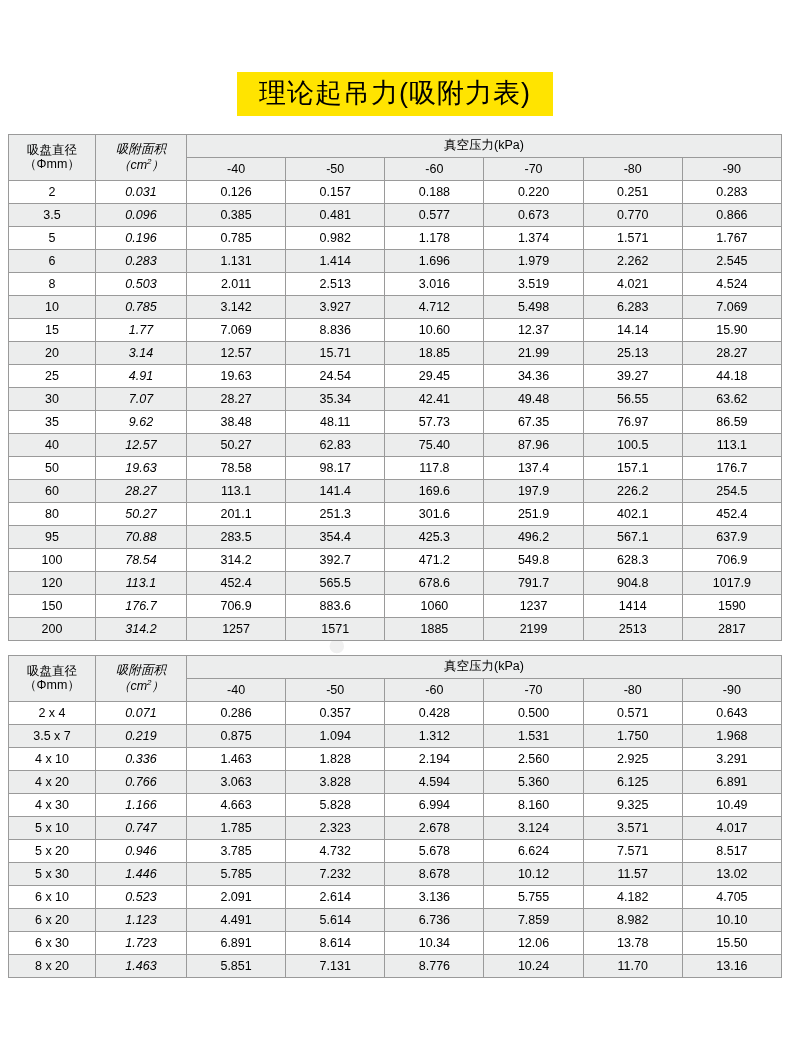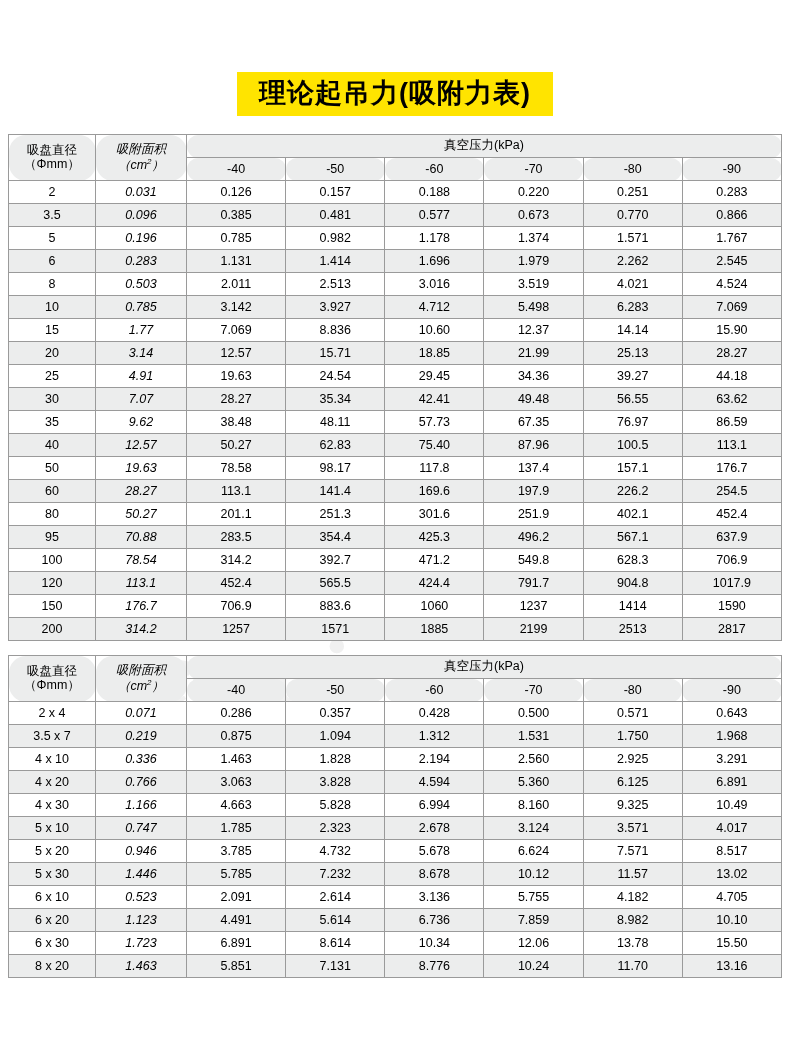--- a/index.html
+++ b/index.html
@@ -50,7 +50,7 @@
     display: inline-block;
     background: #ffe400;
     font-size: 27px;
-    font-weight: bold;
+    font-weight: normal;
     padding: 5px 22px 7px 22px;
     letter-spacing: 1px;
     line-height: 1.2;

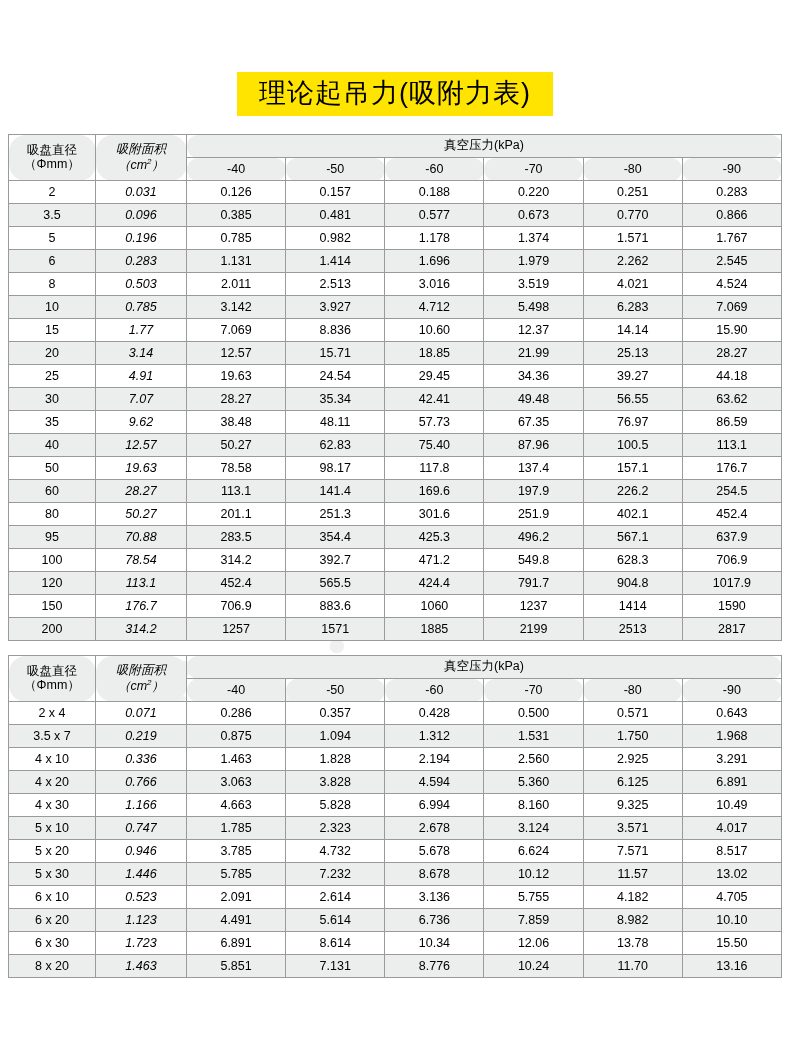--- a/index.html
+++ b/index.html
@@ -78,7 +78,6 @@
   }
   table.data th {
     font-size: 12.5px;
-    border-radius: 17px;
   }
   table.data thead th {
     background: #eceded;

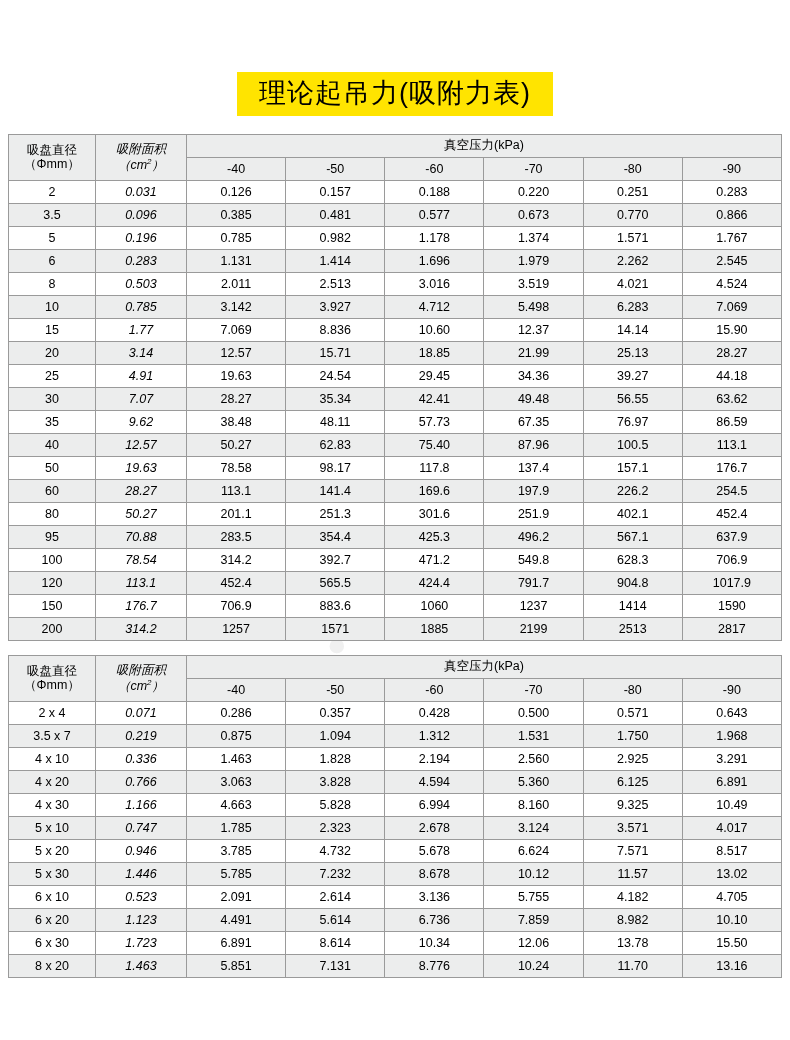--- a/index.html
+++ b/index.html
@@ -316,7 +316,7 @@
             <td class="col2">113.1</td>
             <td class="dcol">452.4</td>
             <td class="dcol">565.5</td>
-            <td class="dcol">424.4</td>
+            <td class="dcol">678.6</td>
             <td class="dcol">791.7</td>
             <td class="dcol">904.8</td>
             <td class="dcol">1017.9</td>

